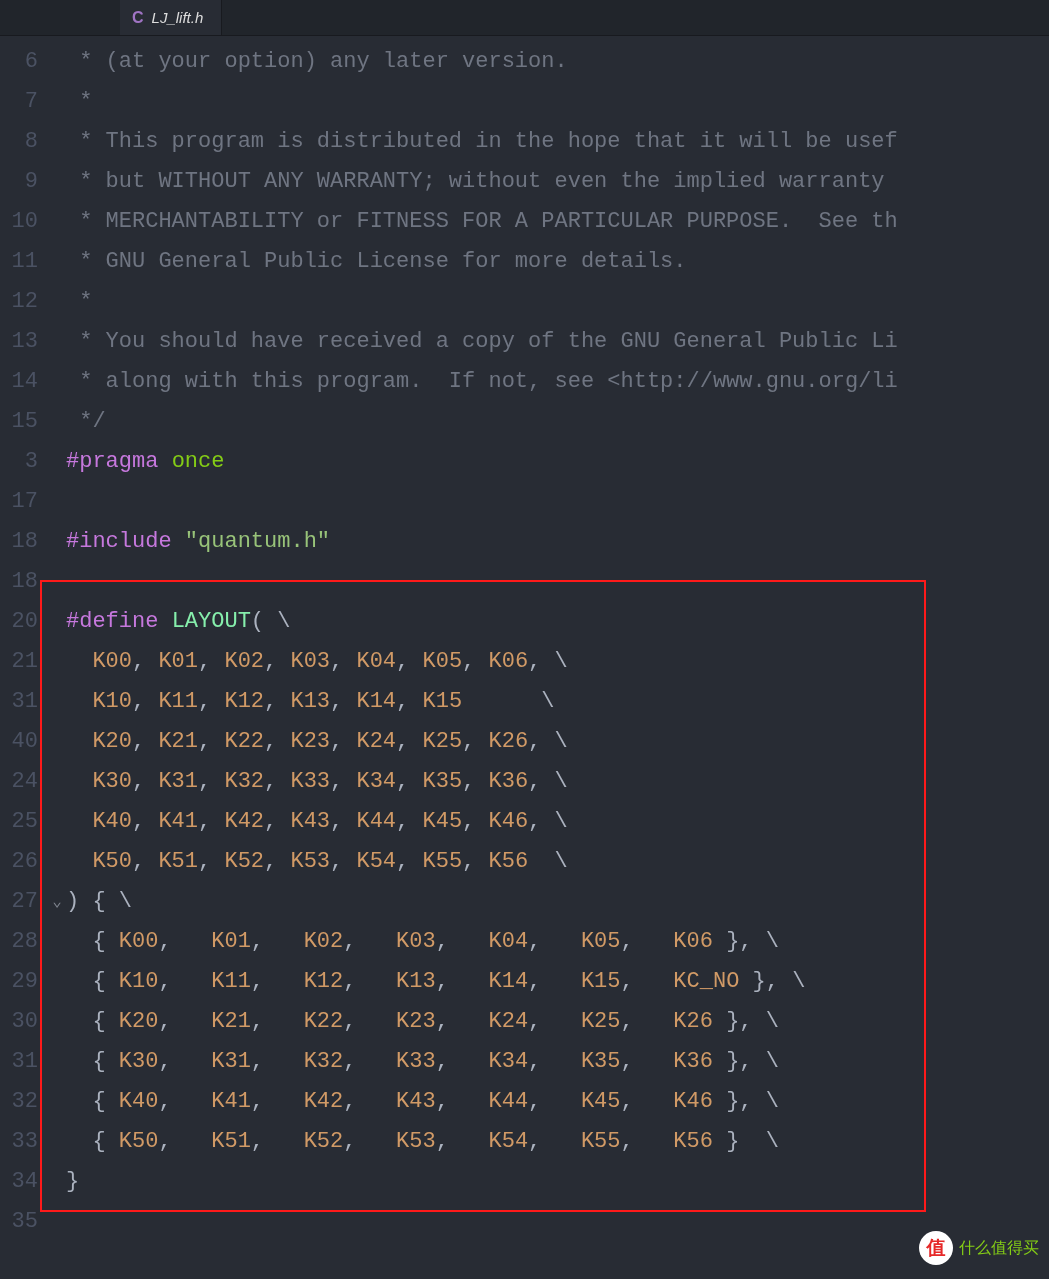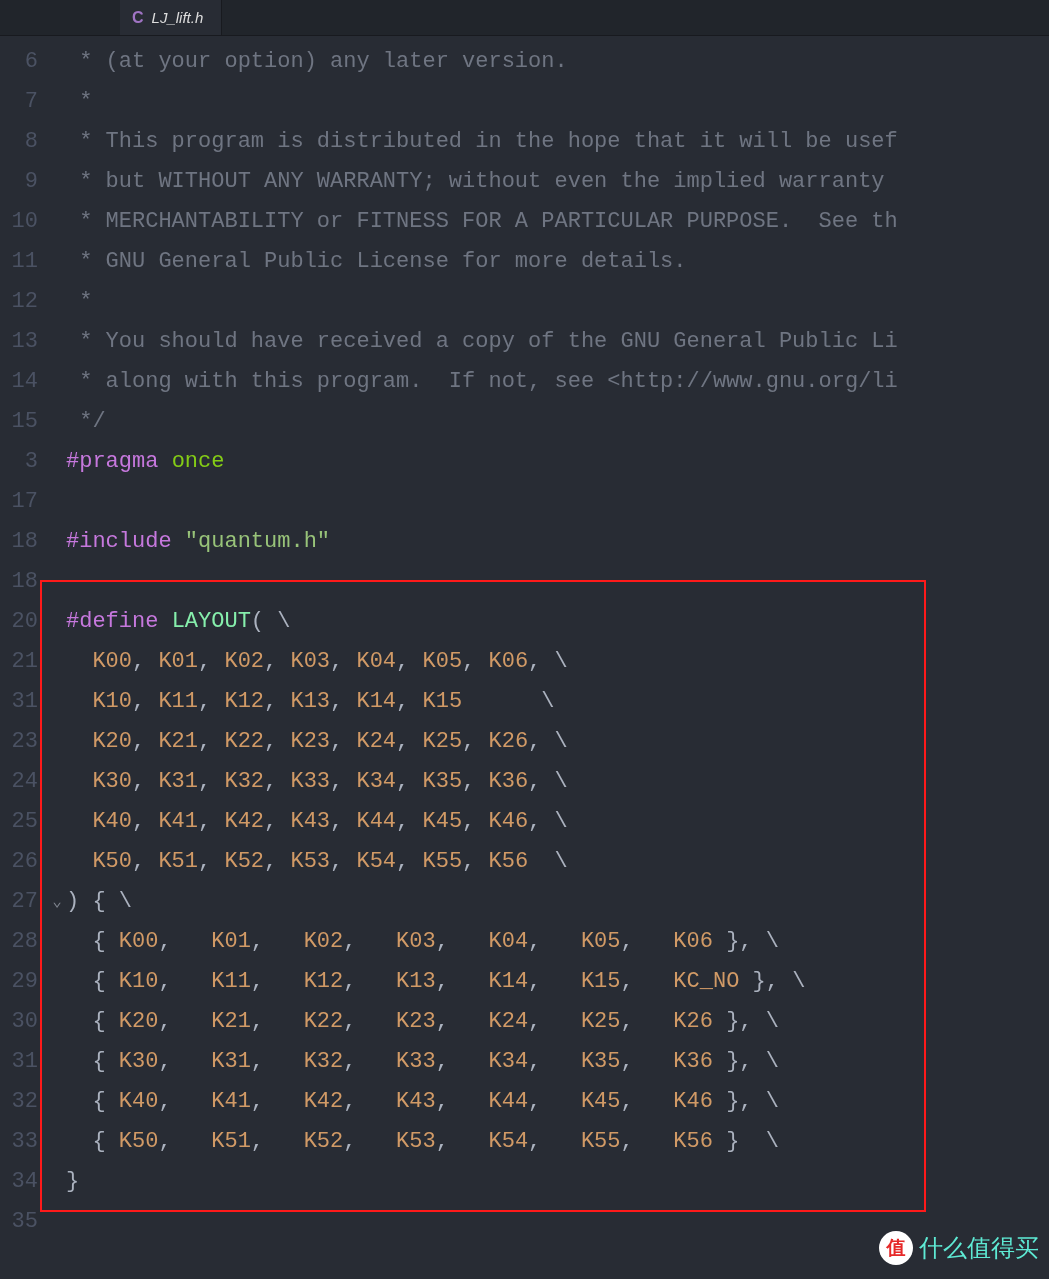--- a/index.html
+++ b/index.html
@@ -149,7 +149,7 @@
       <div class="ln">20</div>
       <div class="ln">21</div>
       <div class="ln">31</div>
-      <div class="ln">23</div>
+      <div class="ln">40</div>
       <div class="ln">24</div>
       <div class="ln">25</div>
       <div class="ln">26</div>

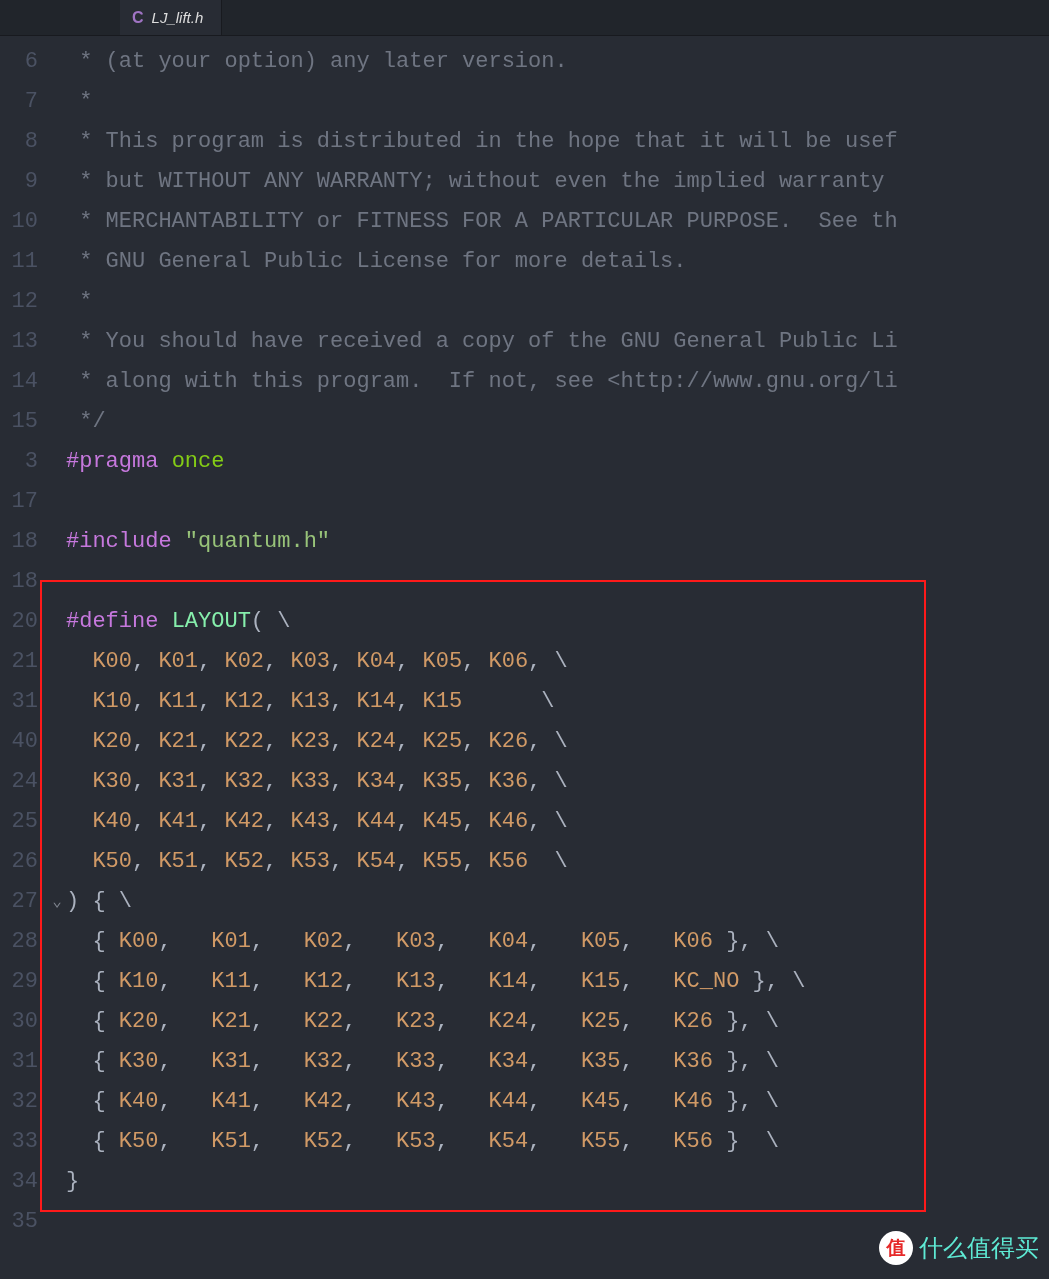--- a/index.html
+++ b/index.html
@@ -114,8 +114,8 @@
     color: #e62828;
   }
   .watermark-text {
-    color: #5eead4;
-    font-size: 24px;
+    color: #84cc16;
+    font-size: 16px;
     font-weight: 500;
   }
 </style>

